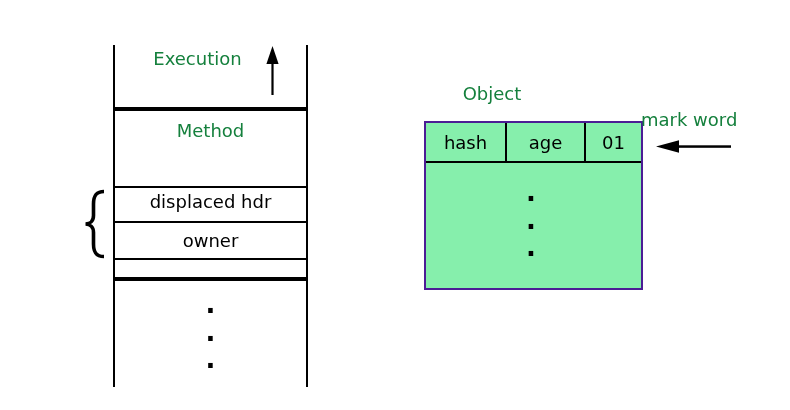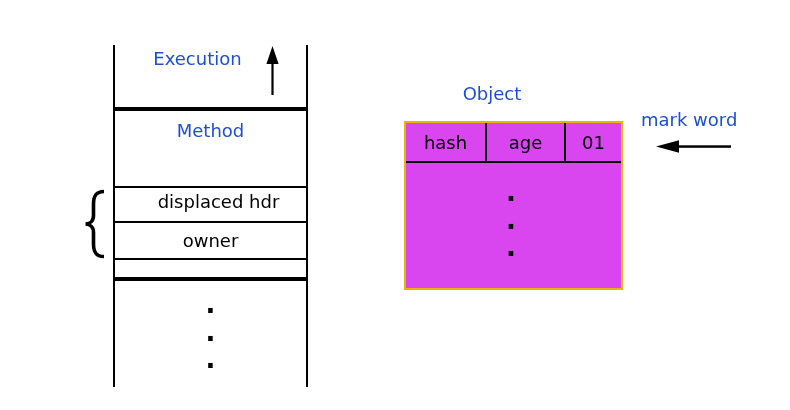--- a/index.html
+++ b/index.html
@@ -17,7 +17,7 @@
   .txt {
     position: absolute;
     font-size: 18px;
-    color: #1d4ed8;
+    color: #15803d;
     white-space: pre;
   }
   .center2 {

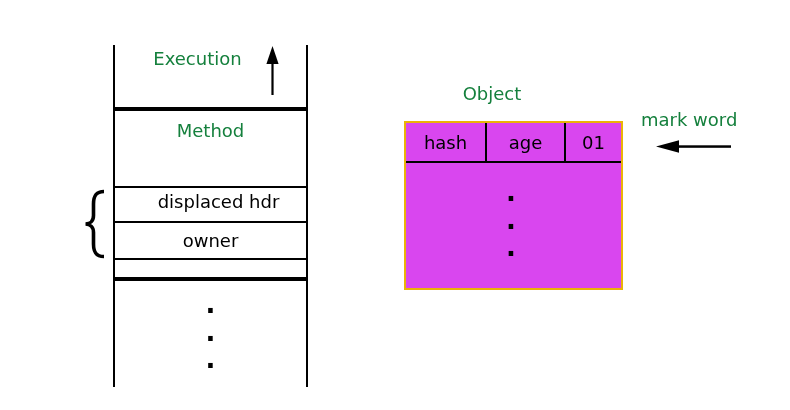--- a/index.html
+++ b/index.html
@@ -44,10 +44,10 @@
   }
   .objbox {
     position: absolute;
-    left: 404px; top: 121px;
+    left: 424px; top: 121px;
     width: 215px; height: 165px;
-    border: 2px solid #eab308;
-    background: #d946ef;
+    border: 2px solid #4c1d95;
+    background: #86efac;
   }
   .objheader {
     display: flex;

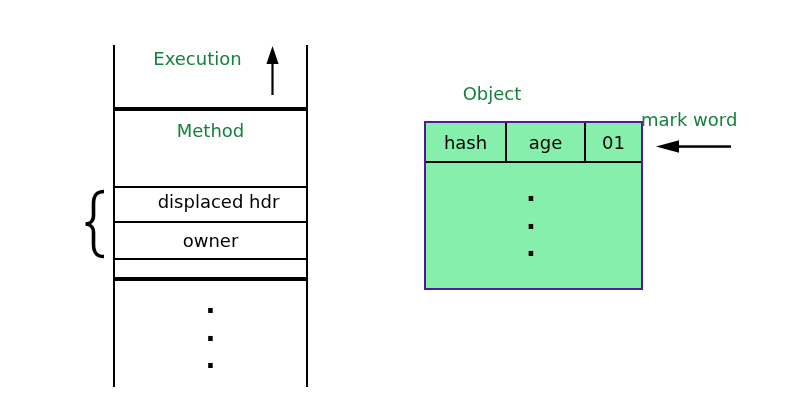--- a/index.html
+++ b/index.html
@@ -94,7 +94,7 @@
     <div>Method</div>
   </div>
 
-  <div class="rowcell" style="left:113px; top:188px; width:195px; height:27px;margin-left:8px;">
+  <div class="rowcell" style="left:113px; top:188px; width:195px; height:27px;">
     <span>displaced hdr</span>
   </div>
 

